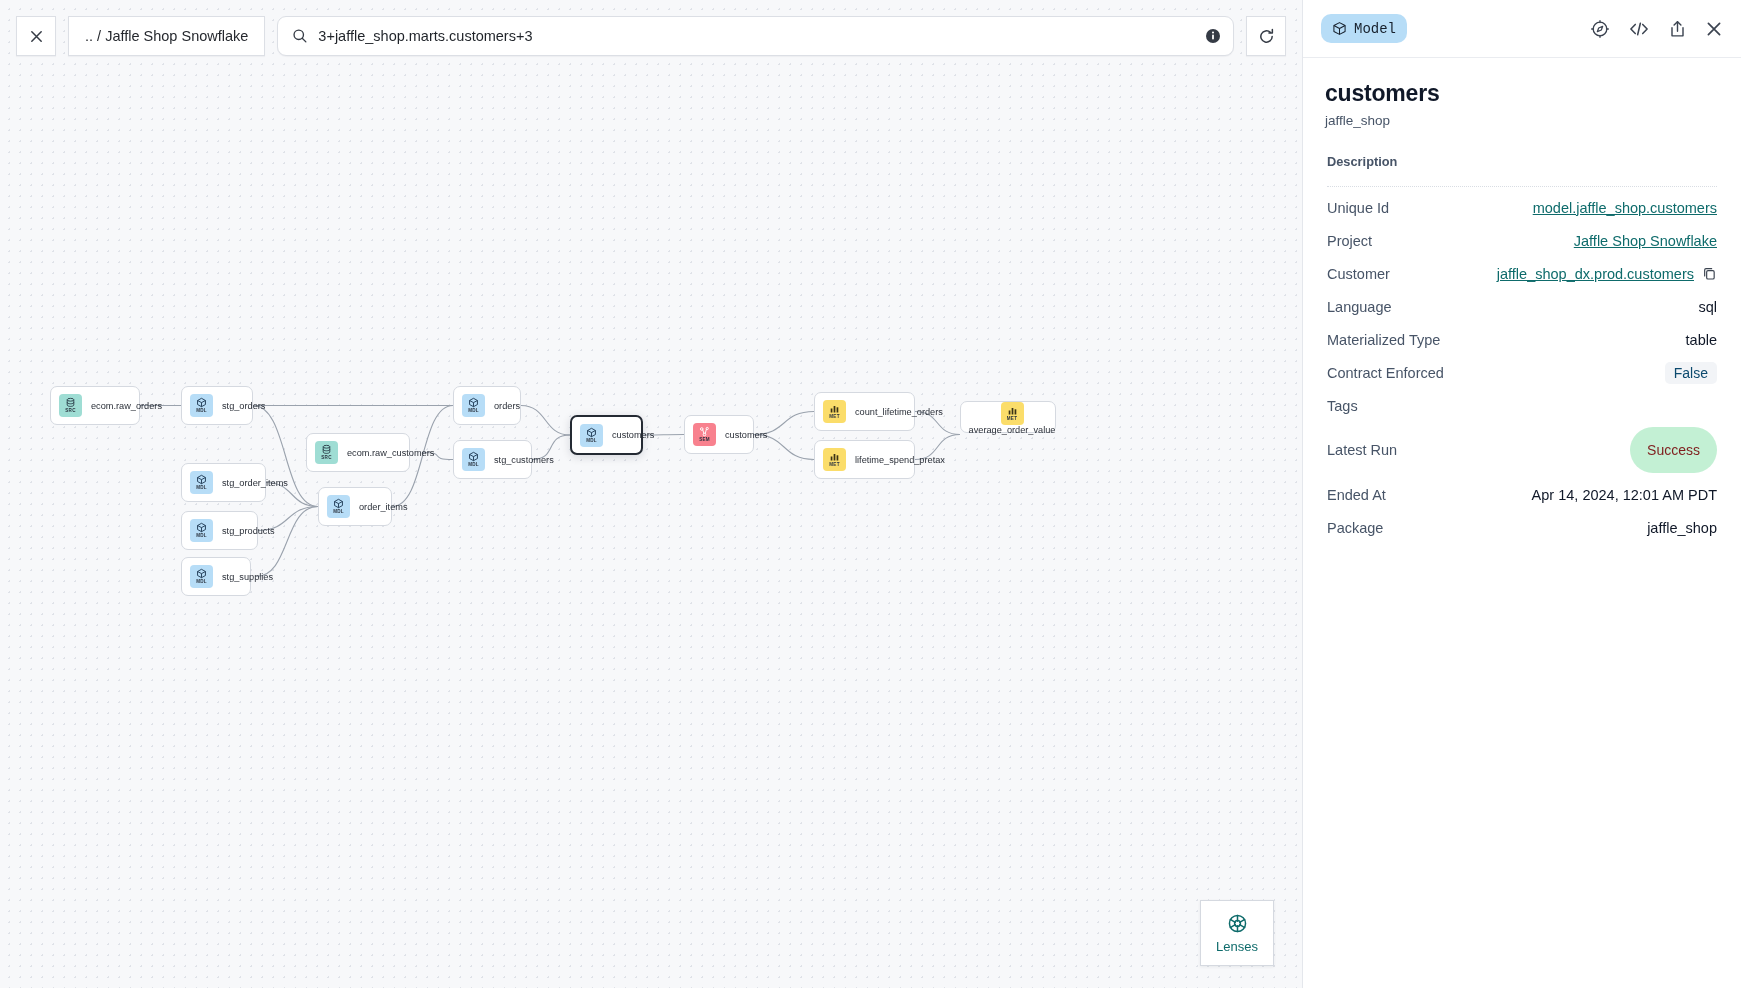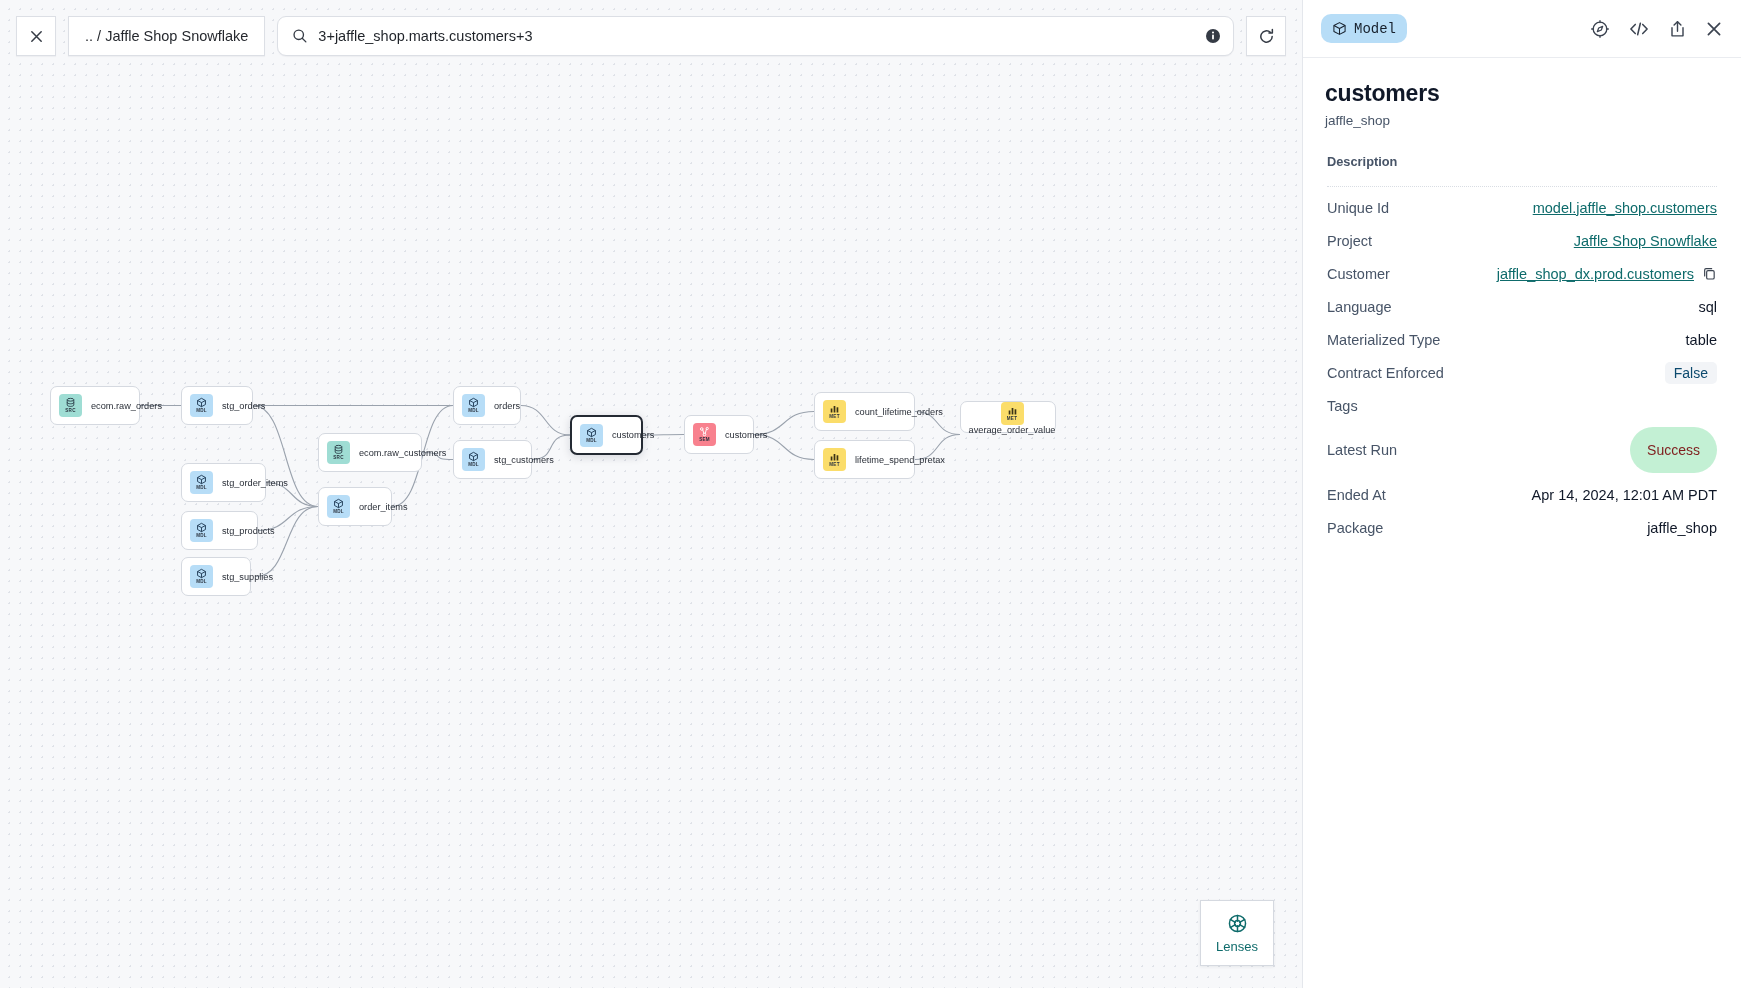--- a/index.html
+++ b/index.html
@@ -271,7 +271,7 @@
           </div>
           <span class="node-label">stg_supplies</span>
         </div>
-        <div class="node" style="left: 318px; top: 433px; width: 104px; height: 39px;">
+        <div class="node" style="left: 306px; top: 433px; width: 104px; height: 39px;">
           <div class="node-badge badge-src">
             <svg width="11" height="11" viewBox="0 0 22 22" class="bi">
               <ellipse cx="11" cy="5.5" rx="6.6" ry="2.8" fill="none" stroke="#21323f" stroke-width="1.7"></ellipse>

